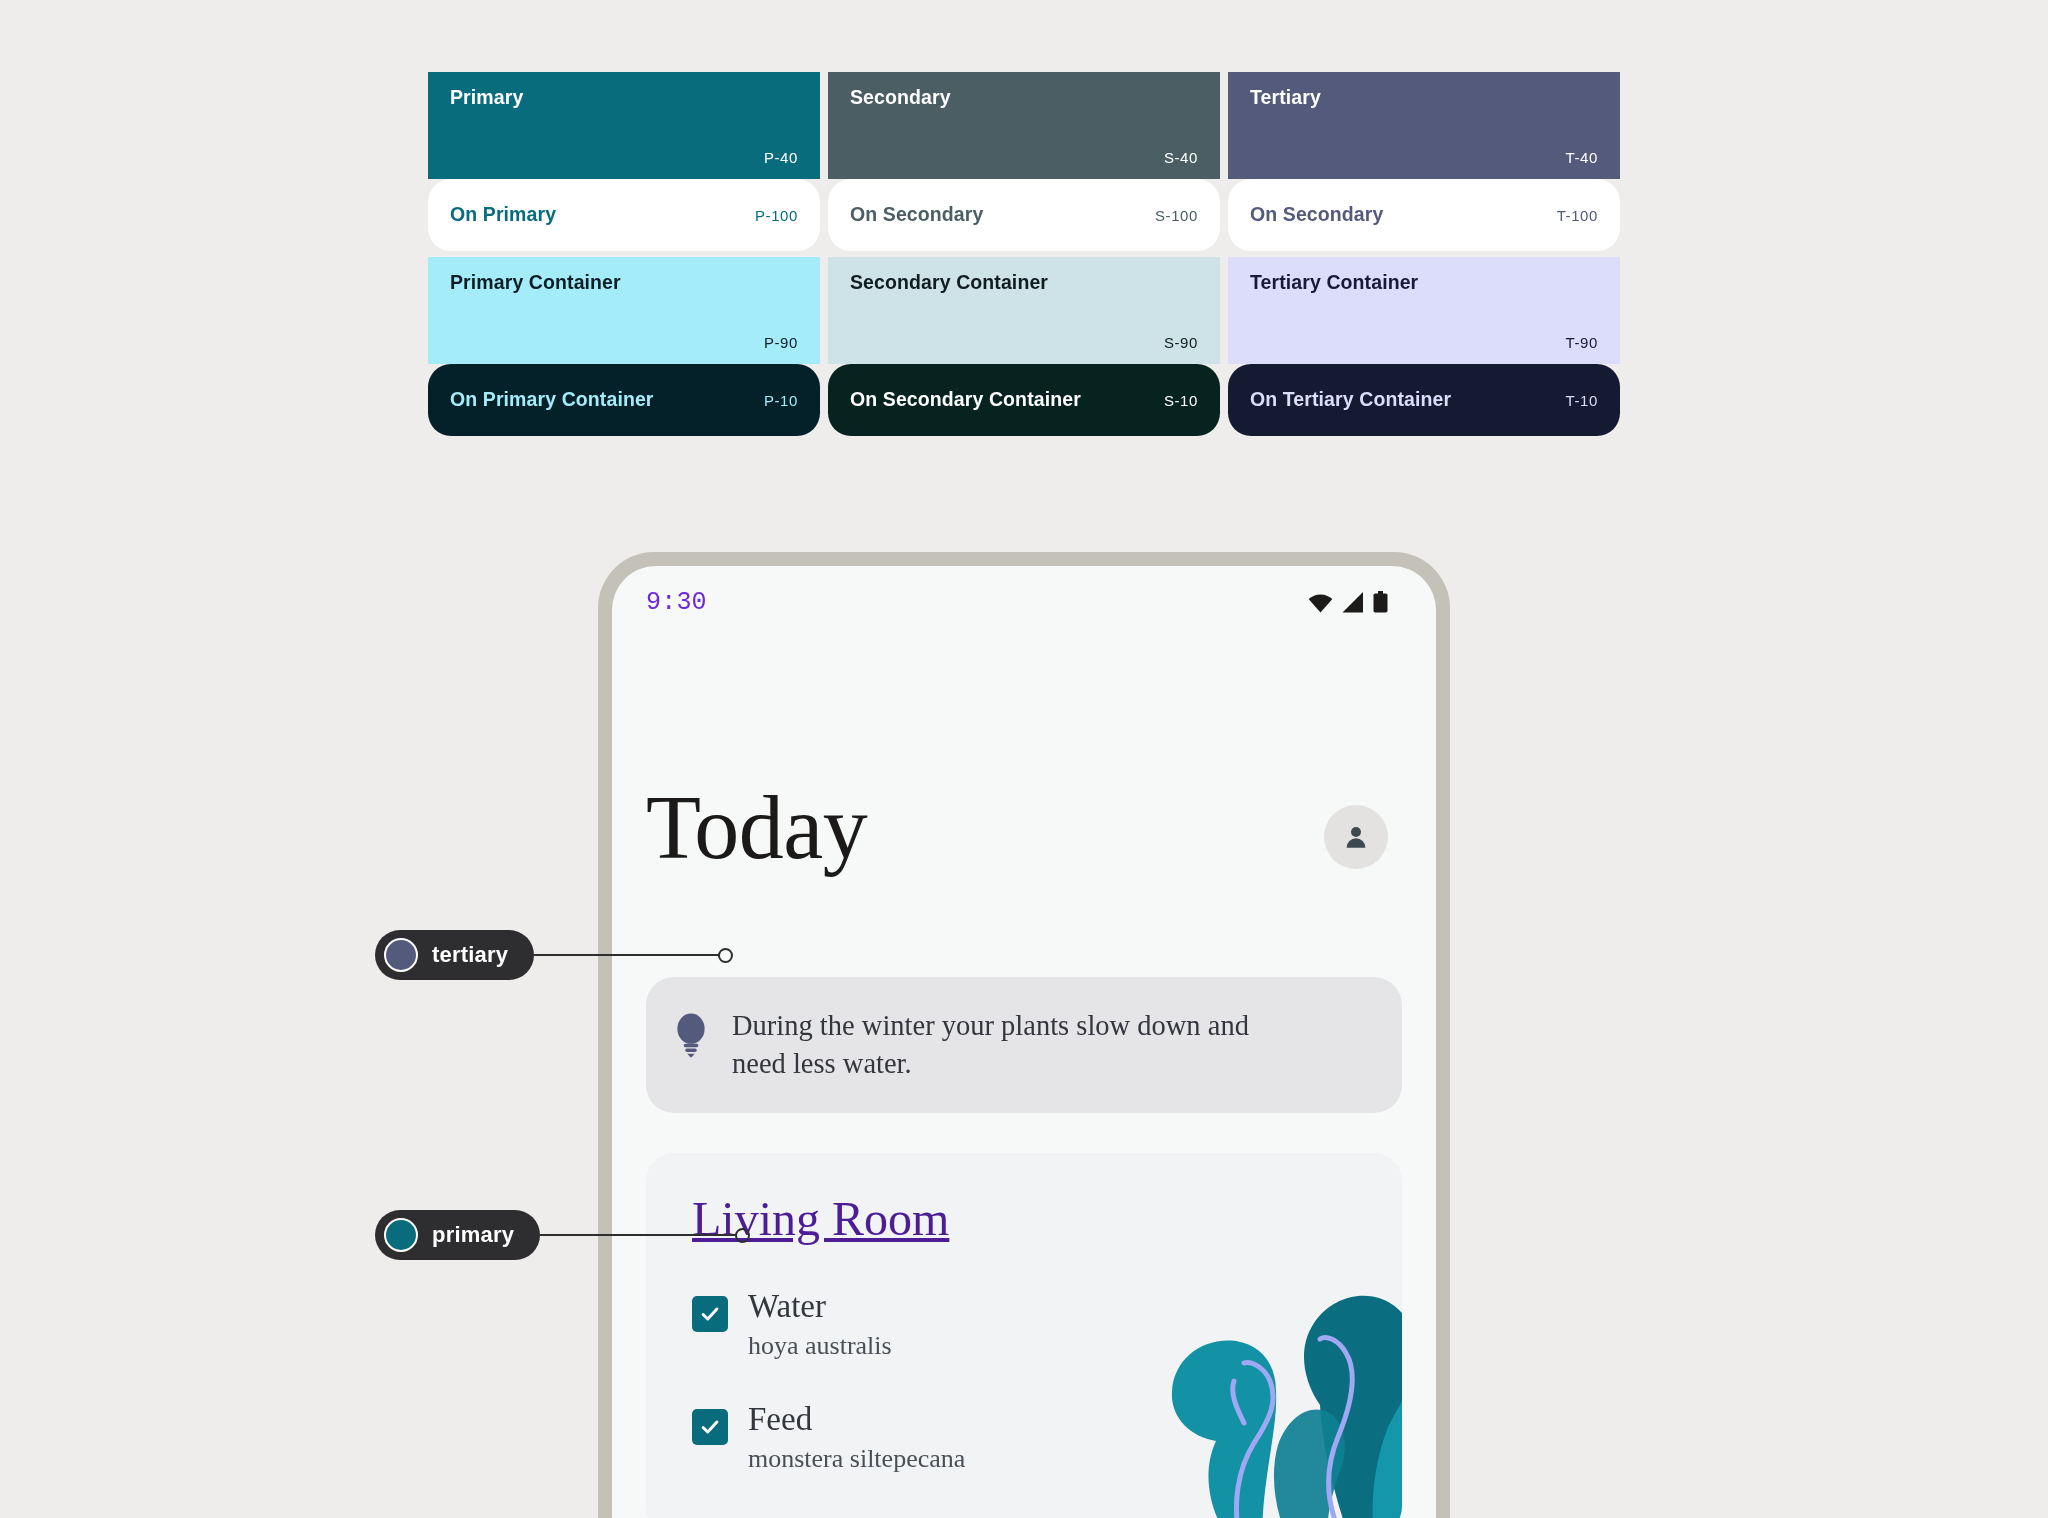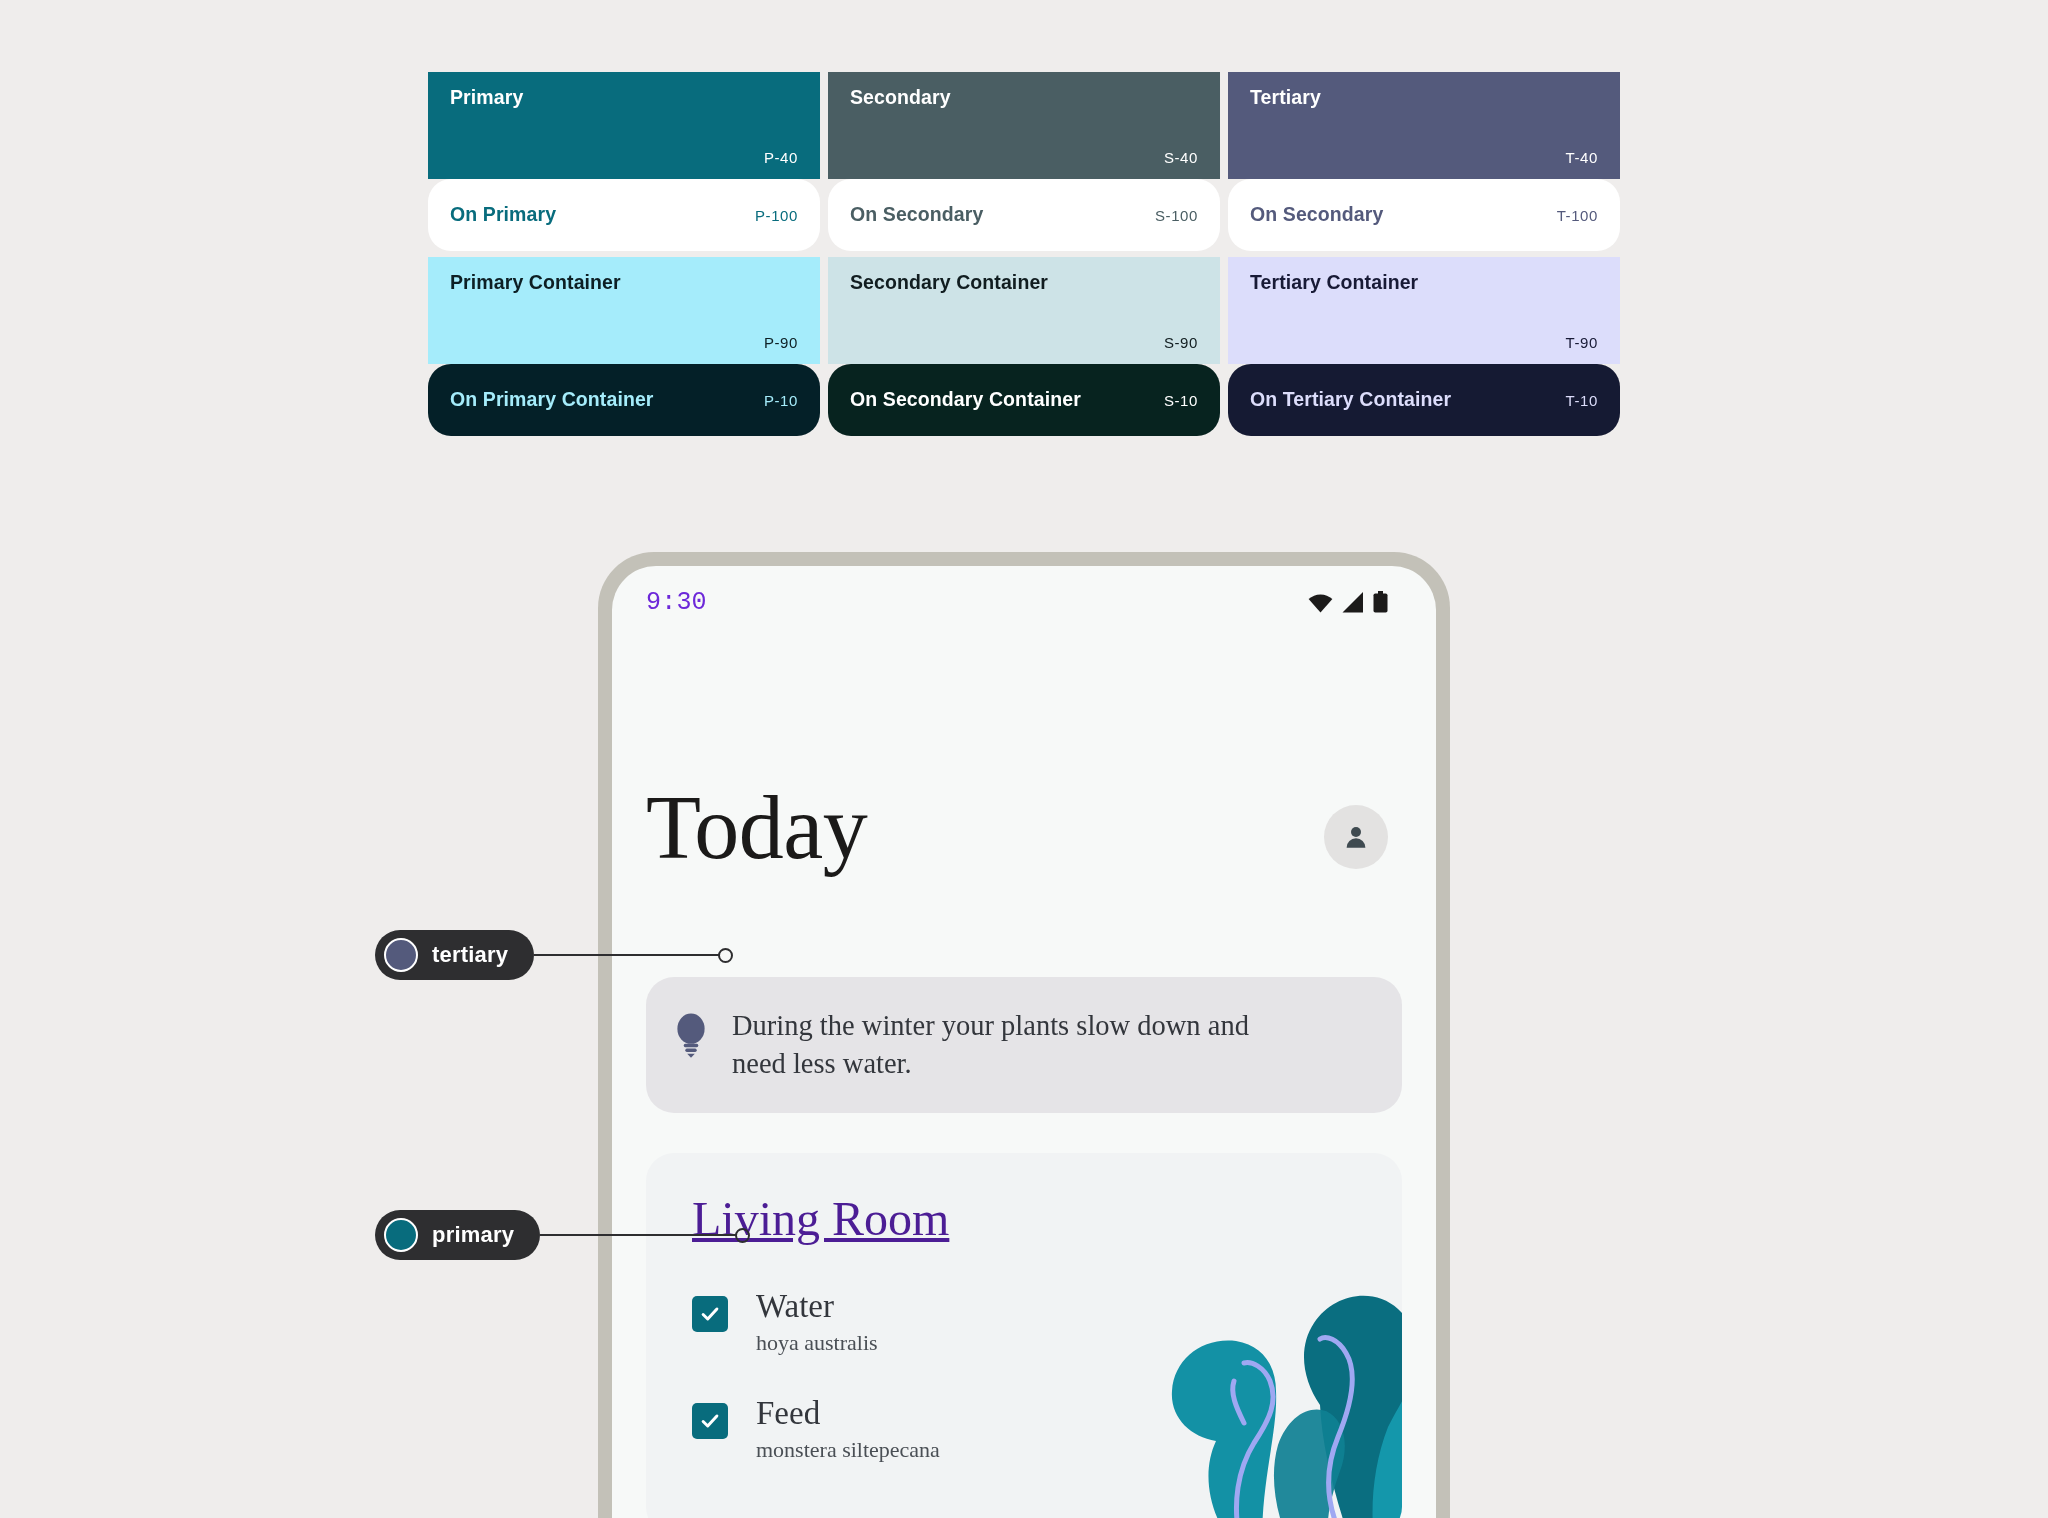--- a/index.html
+++ b/index.html
@@ -166,7 +166,7 @@
   .task-row {
     display: flex;
     align-items: flex-start;
-    gap: 28px;
+    gap: 20px;
     padding-left: 46px;
     position: relative;
     z-index: 2;

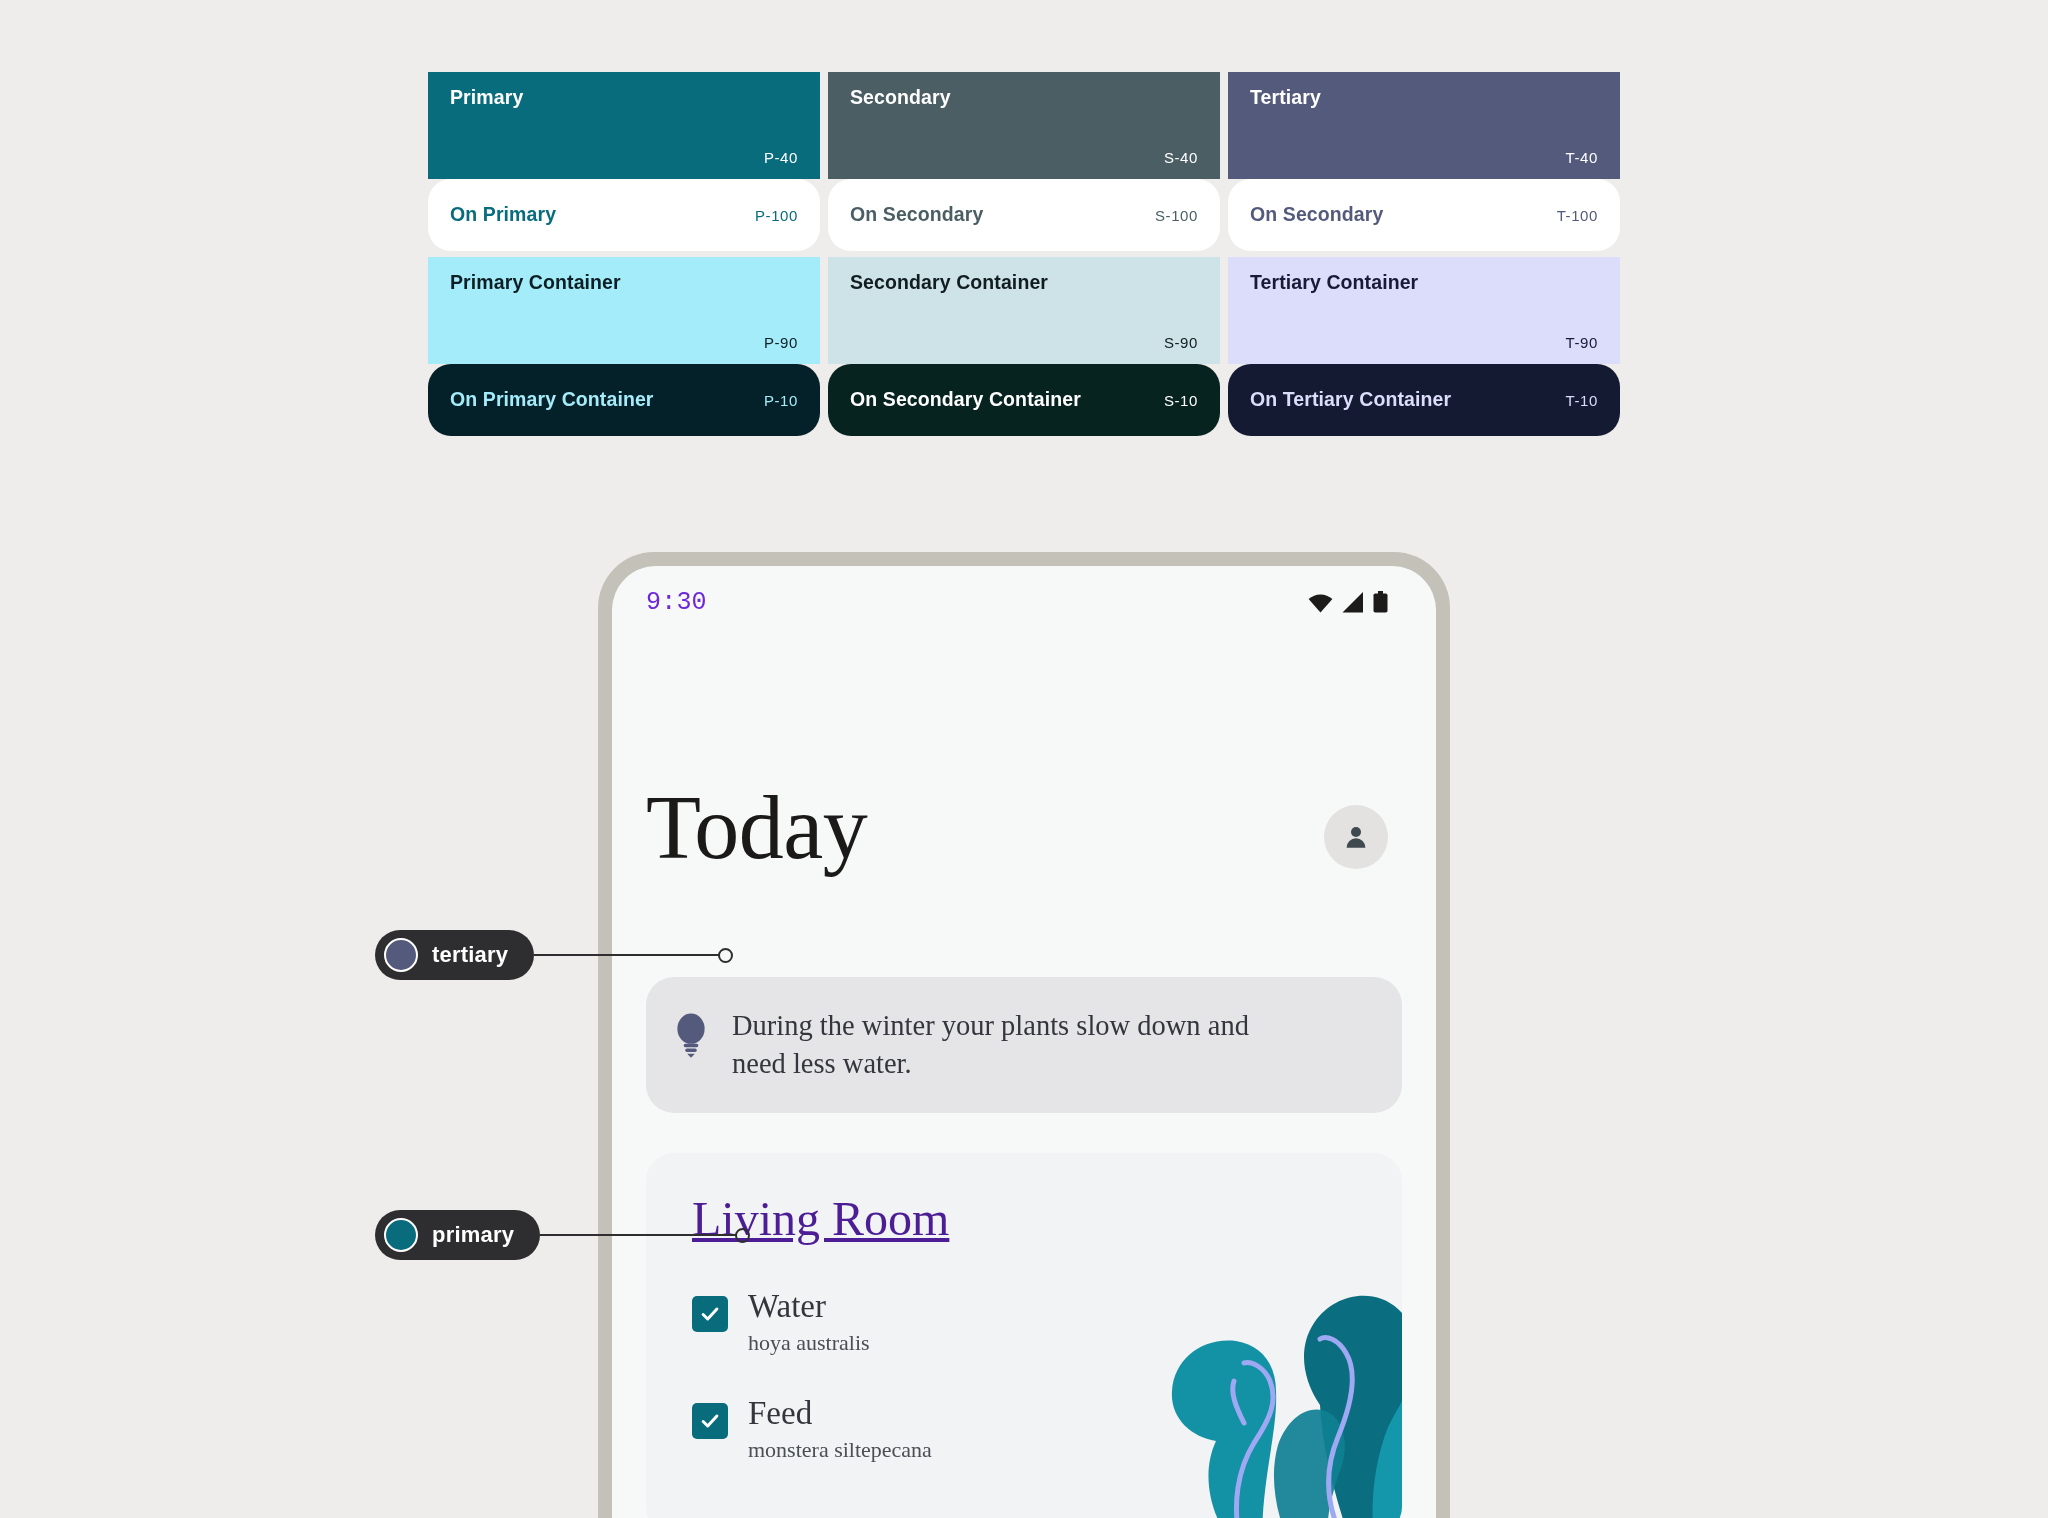--- a/index.html
+++ b/index.html
@@ -193,7 +193,7 @@
   }
   .task-sub {
     font-family: "Liberation Serif", serif;
-    font-size: 22px;
+    font-size: 26px;
     color: #4a4f55;
     line-height: 1.3;
     margin-top: 3px;

